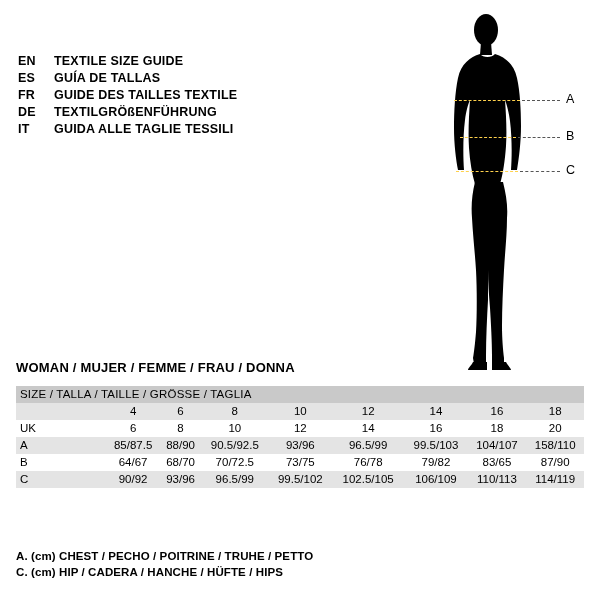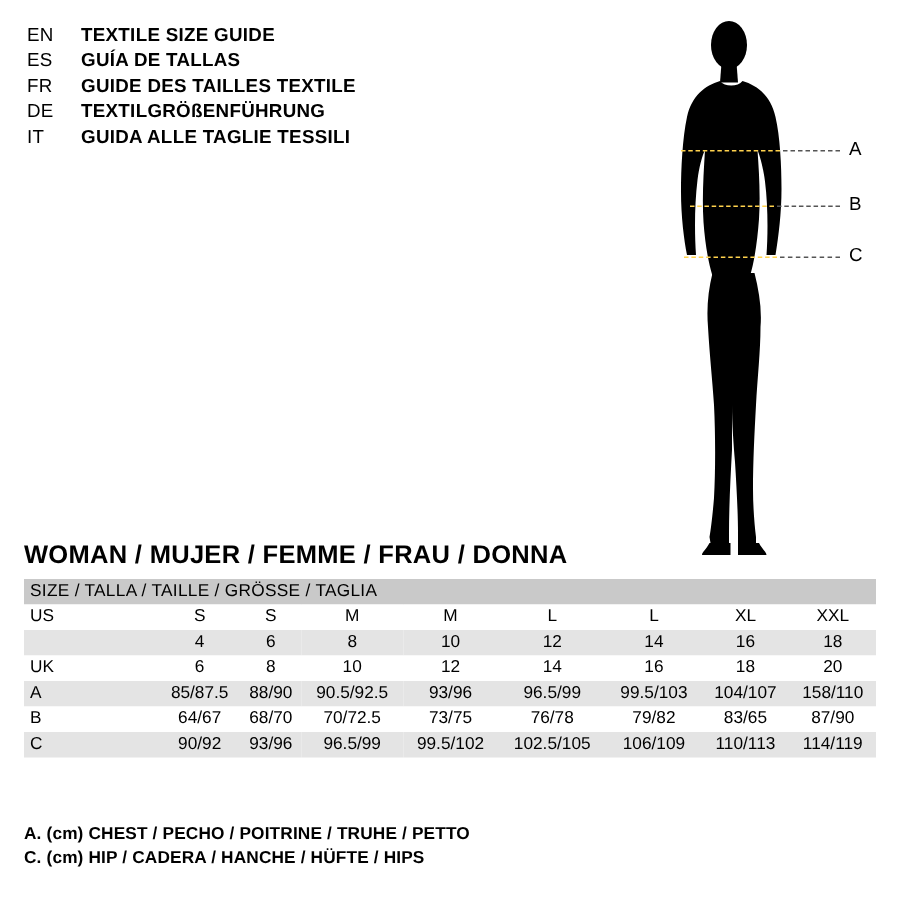--- a/index.html
+++ b/index.html
@@ -36,7 +36,8 @@
   .lang-code {
     width: 36px;
     flex: 0 0 36px;
-    font-weight: 400;
+    font-weight: 700;
+    margin-top: 38px;
   }
   .lang-text {
     font-weight: 700;

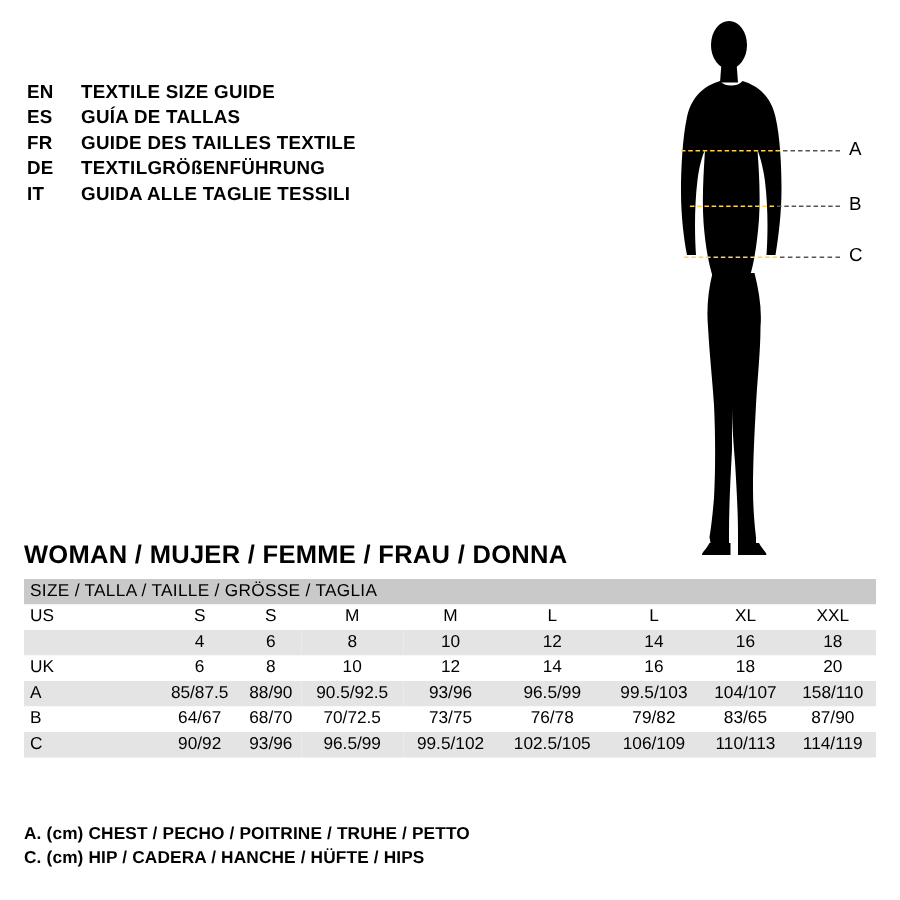--- a/index.html
+++ b/index.html
@@ -77,7 +77,7 @@
     position: absolute;
     left: 16px;
     top: 360px;
-    font-size: 17px;
+    font-size: 13px;
     font-weight: bold;
     letter-spacing: 0.2px;
   }

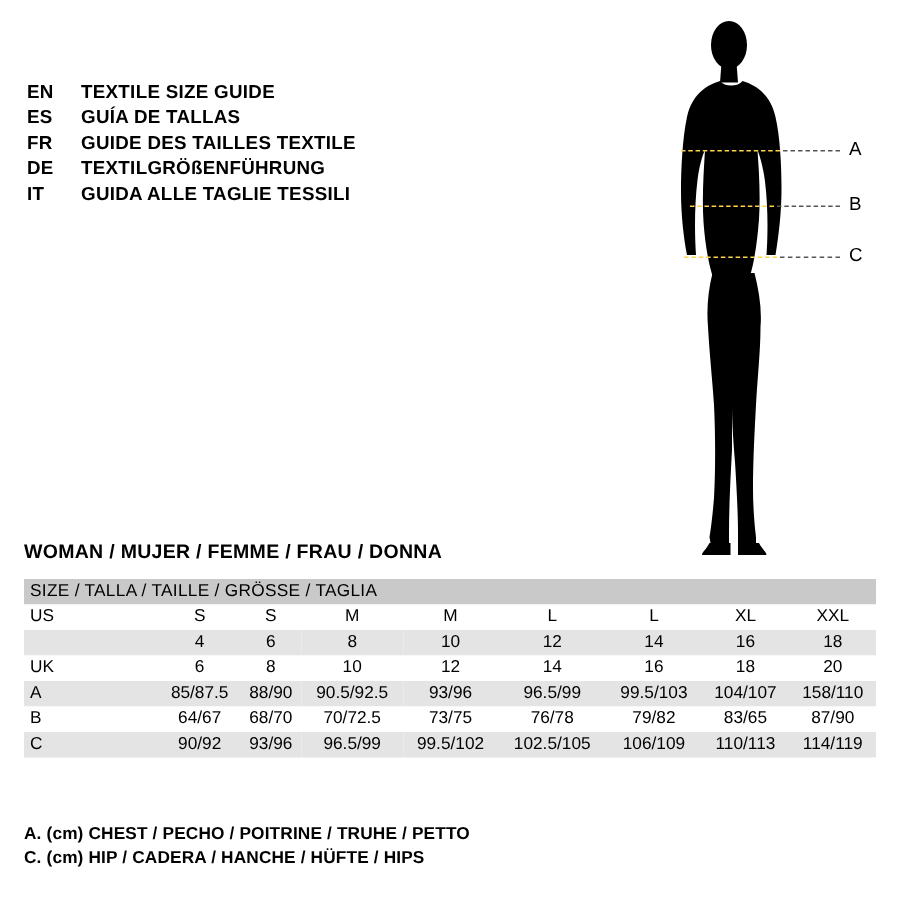--- a/index.html
+++ b/index.html
@@ -242,17 +242,6 @@
         </tr>
 
 
-        <tr class="plain">
-          <td class="rowlabel">US</td>
-          <td>S</td>
-          <td>S</td>
-          <td>M</td>
-          <td>M</td>
-          <td>L</td>
-          <td>L</td>
-          <td>XL</td>
-          <td>XXL</td>
-        </tr>
 
         <tr class="shaded">
           <td class="rowlabel"></td>

